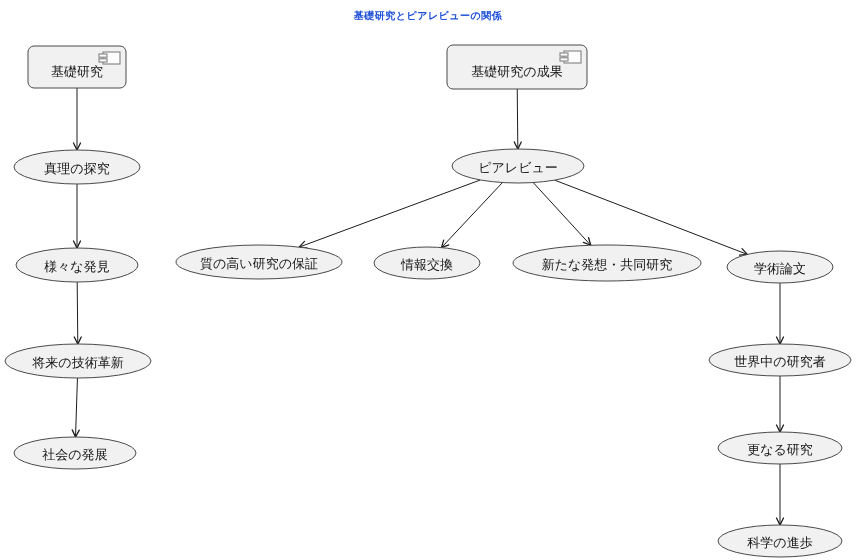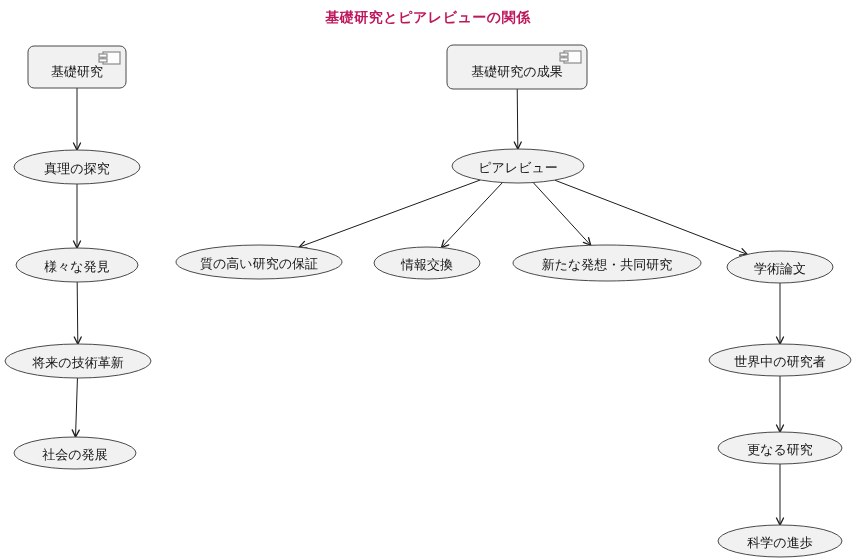--- a/index.html
+++ b/index.html
@@ -17,9 +17,9 @@
     left: 0;
     width: 100%;
     text-align: center;
-    font-size: 14px;
+    font-size: 10px;
     font-weight: bold;
-    color: #be185d;
+    color: #1d4ed8;
     letter-spacing: 0.5px;
   }
   #diagram-svg {

